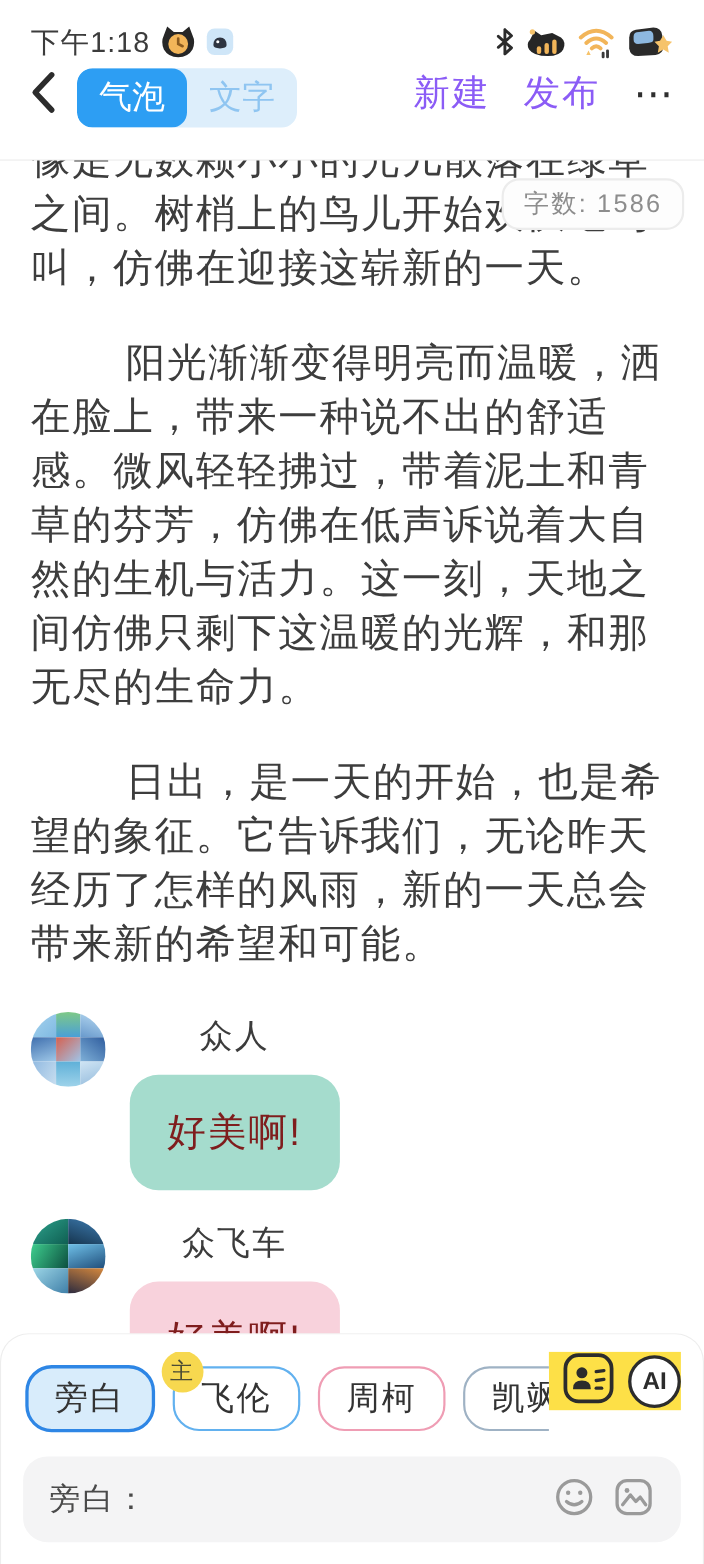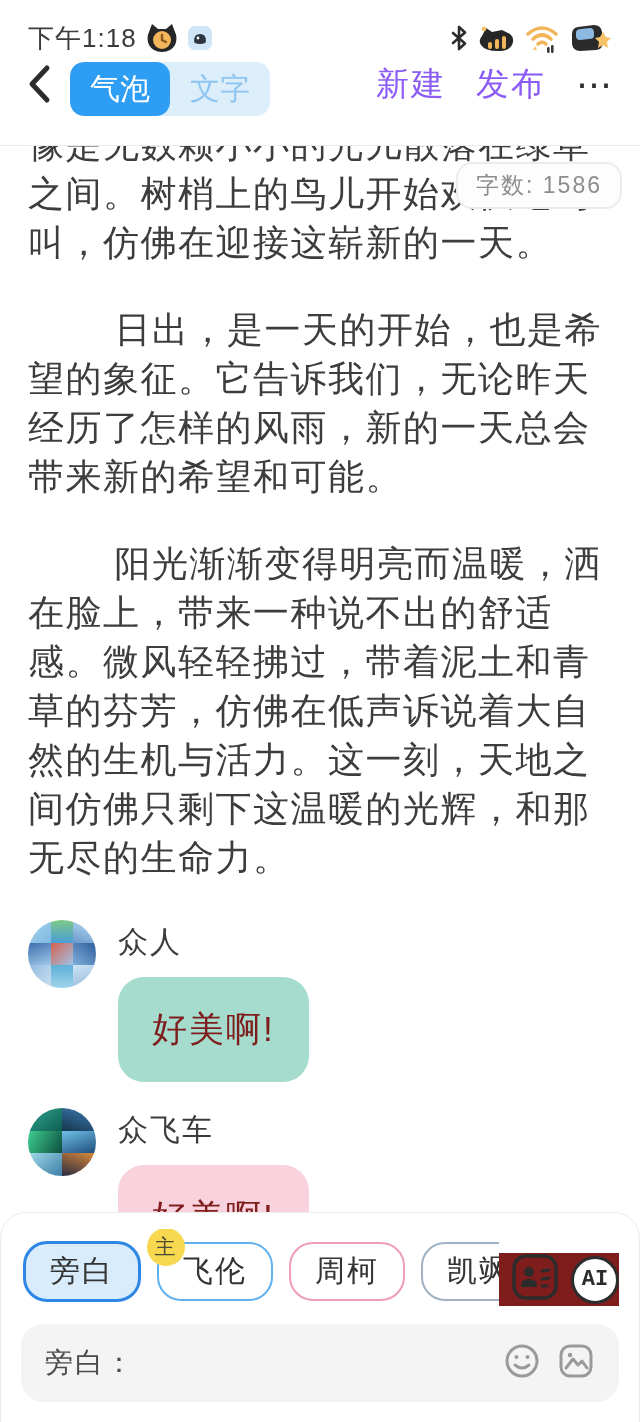--- a/index.html
+++ b/index.html
@@ -154,8 +154,8 @@
     <div class="wc-badge">字数: 1586</div>
     <div class="doc">
       <p class="para no-indent">像是无数颗小小的光儿散落在绿草之间。树梢上的鸟儿开始欢快地鸣叫，仿佛在迎接这崭新的一天。</p>
+      <p class="para">阳光渐渐变得明亮而温暖，洒在脸上，带来一种说不出的舒适感。微风轻轻拂过，带着泥土和青草的芬芳，仿佛在低声诉说着大自然的生机与活力。这一刻，天地之间仿佛只剩下这温暖的光辉，和那无尽的生命力。</p>
       <p class="para">日出，是一天的开始，也是希望的象征。它告诉我们，无论昨天经历了怎样的风雨，新的一天总会带来新的希望和可能。</p>
-      <p class="para">阳光渐渐变得明亮而温暖，洒在脸上，带来一种说不出的舒适感。微风轻轻拂过，带着泥土和青草的芬芳，仿佛在低声诉说着大自然的生机与活力。这一刻，天地之间仿佛只剩下这温暖的光辉，和那无尽的生命力。</p>
     </div>
 
     <div class="messages">

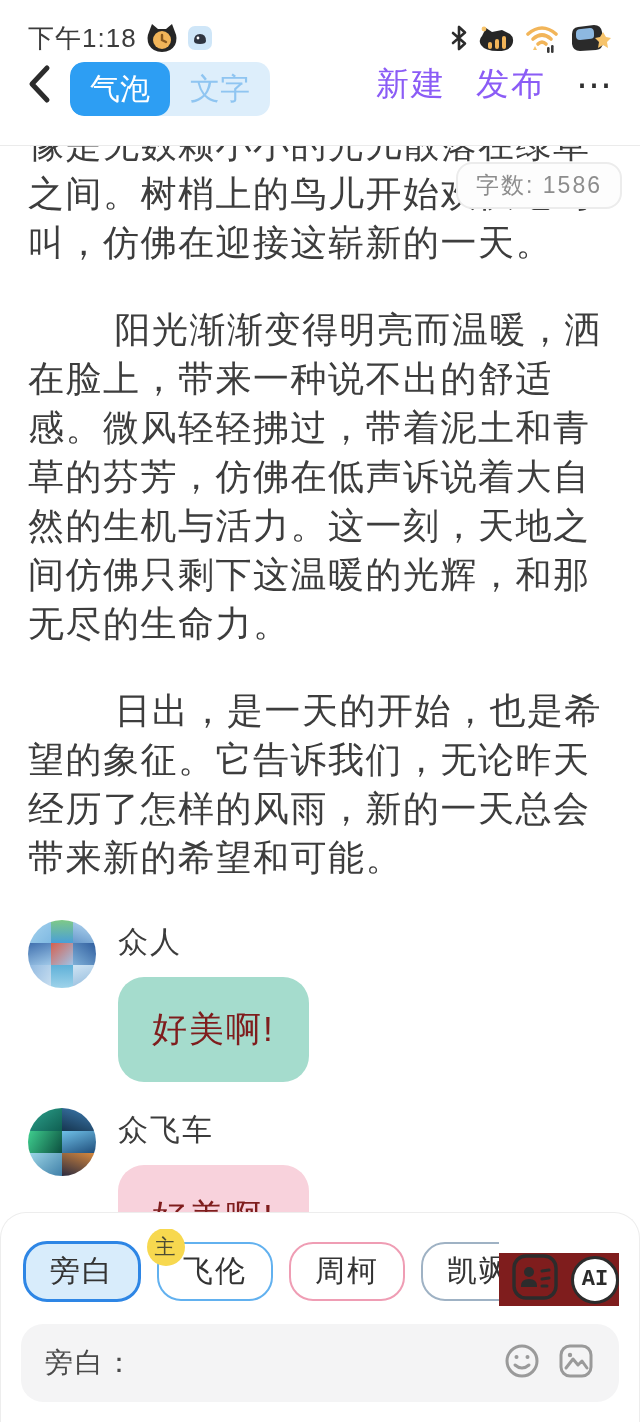--- a/index.html
+++ b/index.html
@@ -54,7 +54,7 @@
   .avatar-2 i:nth-child(5){background:linear-gradient(140deg,#9fd8e8,#3f7fa8);}
   .avatar-2 i:nth-child(6){background:linear-gradient(200deg,#d98a3d,#2a2a3f);}
   .msg-body { margin-left:22px; }
-  .msg-name { font-size:30px; color:#3c3c3c; letter-spacing:2px; margin-top:2px; }
+  .msg-name { font-size:30px; color:#3c3c3c; letter-spacing:2px; margin-top:2px;text-align:center; }
   .bubble { margin-top:14px; display:inline-block; border-radius:26px; padding:29px 34px; font-size:35px; color:#7f1d1d; letter-spacing:2px; }
   .bubble-teal { background:#a5dccd; }
   .bubble-pink { background:#f8d2dc; }

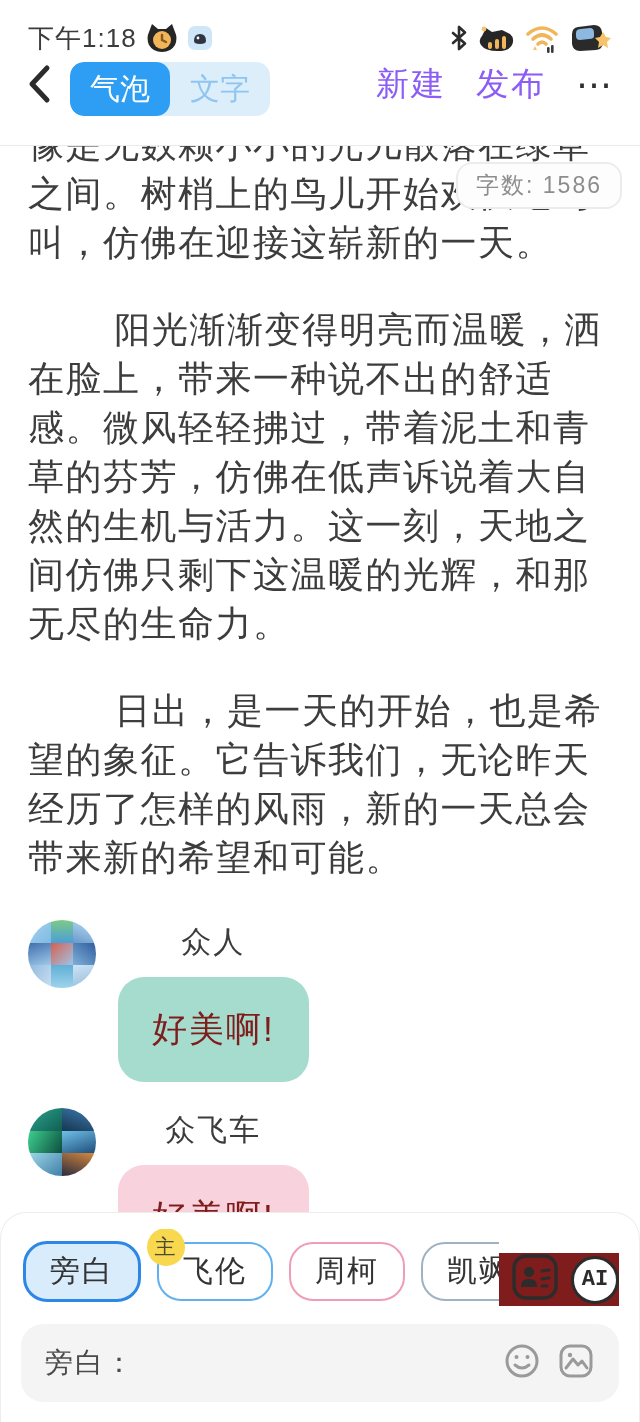--- a/index.html
+++ b/index.html
@@ -61,7 +61,7 @@
 
   
   .composer-panel { flex:none; background:#fff; border:1px solid #ededed; border-bottom:none; border-radius:26px 26px 0 0; padding:16px 20px 20px 20px; }
-  .chips-row { display:flex; align-items:flex-end;font-family:Liberation Mono, monospace; }
+  .chips-row { display:flex; align-items:flex-start; }
   .chips-scroll { flex:1; display:flex; align-items:center; gap:16px; overflow:hidden; padding:12px 0 4px 2px; }
   .chip { position:relative; flex:none; border-radius:24px; padding:7px 24px; font-size:30px; color:#333; letter-spacing:2px; background:#fff; }
   .chip-0 { border:3px solid #2e86e5; background:#d8ecfb; }

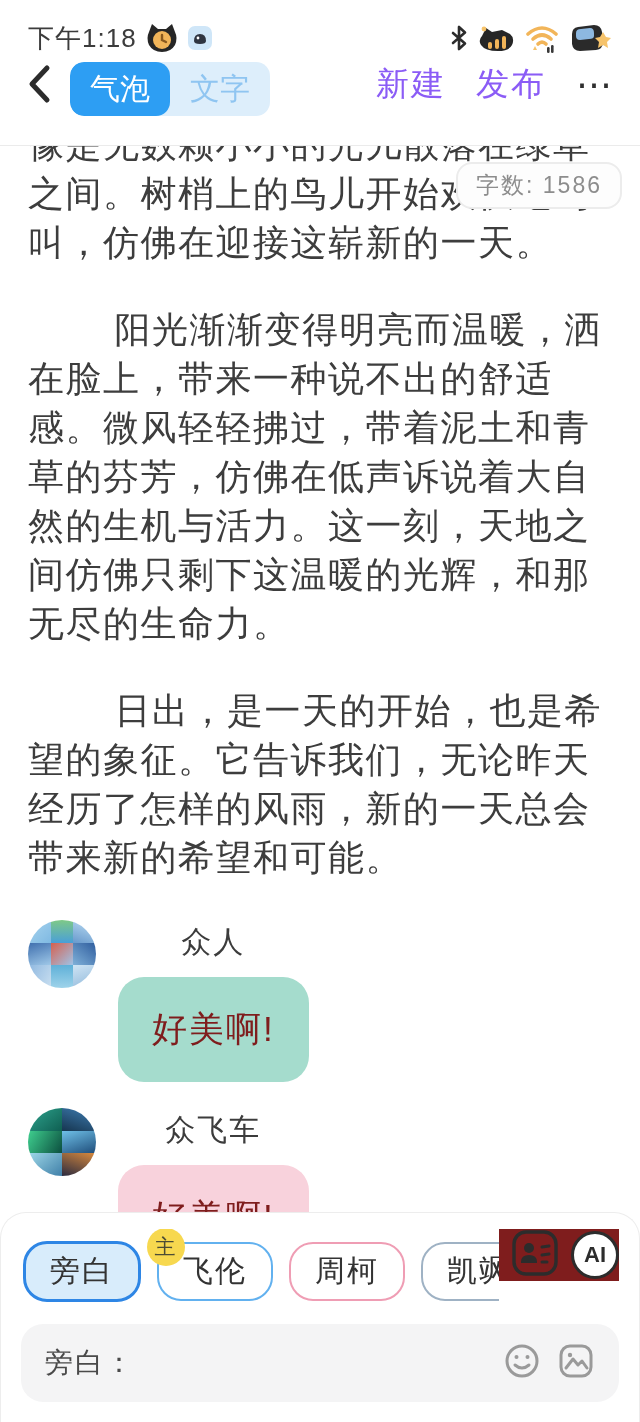--- a/index.html
+++ b/index.html
@@ -69,7 +69,7 @@
   .chip-2 { border:2px solid #ef9db4; }
   .chip-3 { border:2px solid #9fb2c4; }
   .chip-badge { position:absolute; top:-16px; left:-12px; width:38px; height:38px; border-radius:50%; background:#f7d84f; color:#4c4c35; font-size:21px; display:flex; align-items:center; justify-content:center; }
-  .row-icons { flex:none; display:flex; align-items:center; gap:12px; background:#7f1d1d; padding-left:12px; }
+  .row-icons { flex:none; display:flex; align-items:center; gap:12px; background:#fde047; padding-left:12px; }
   .ai-btn { width:48px; height:48px; border-radius:50%; border:3px solid #2c2c2c; display:flex; align-items:center; justify-content:center; font-size:22px; font-weight:bold; color:#2c2c2c; background:#fff; }
   .input-bar { margin-top:18px; background:#f4f4f5; border-radius:22px; height:78px; display:flex; align-items:center; padding:0 24px; }
   .input-text { font-size:28px; color:#4a4a4a; letter-spacing:2px; }

